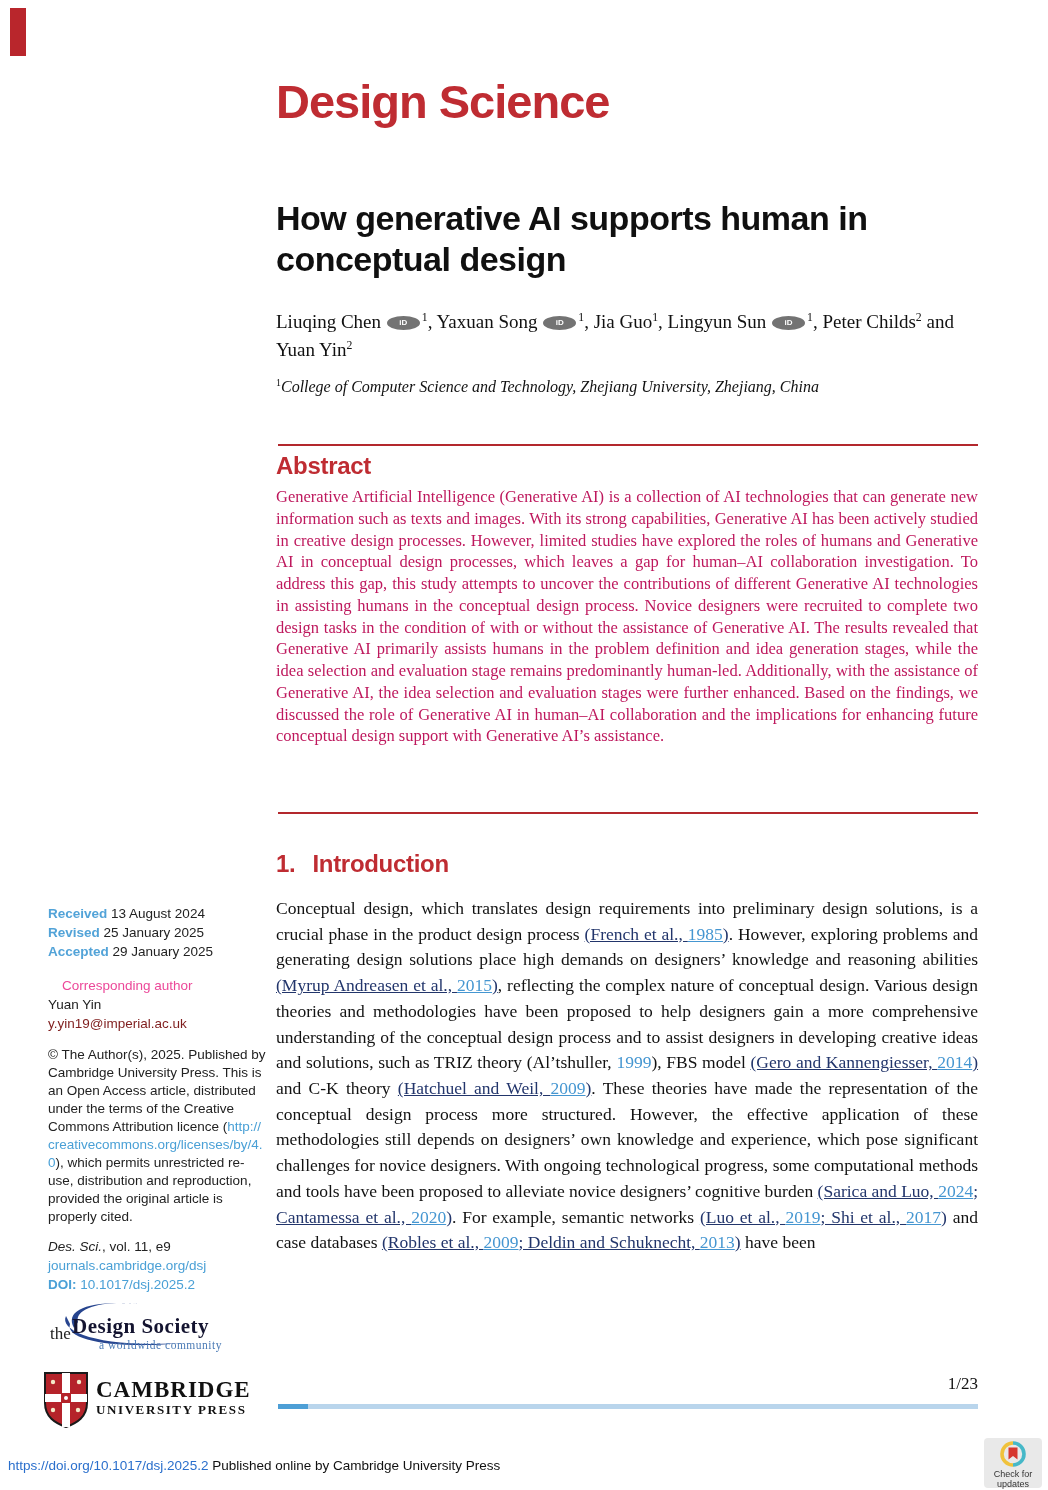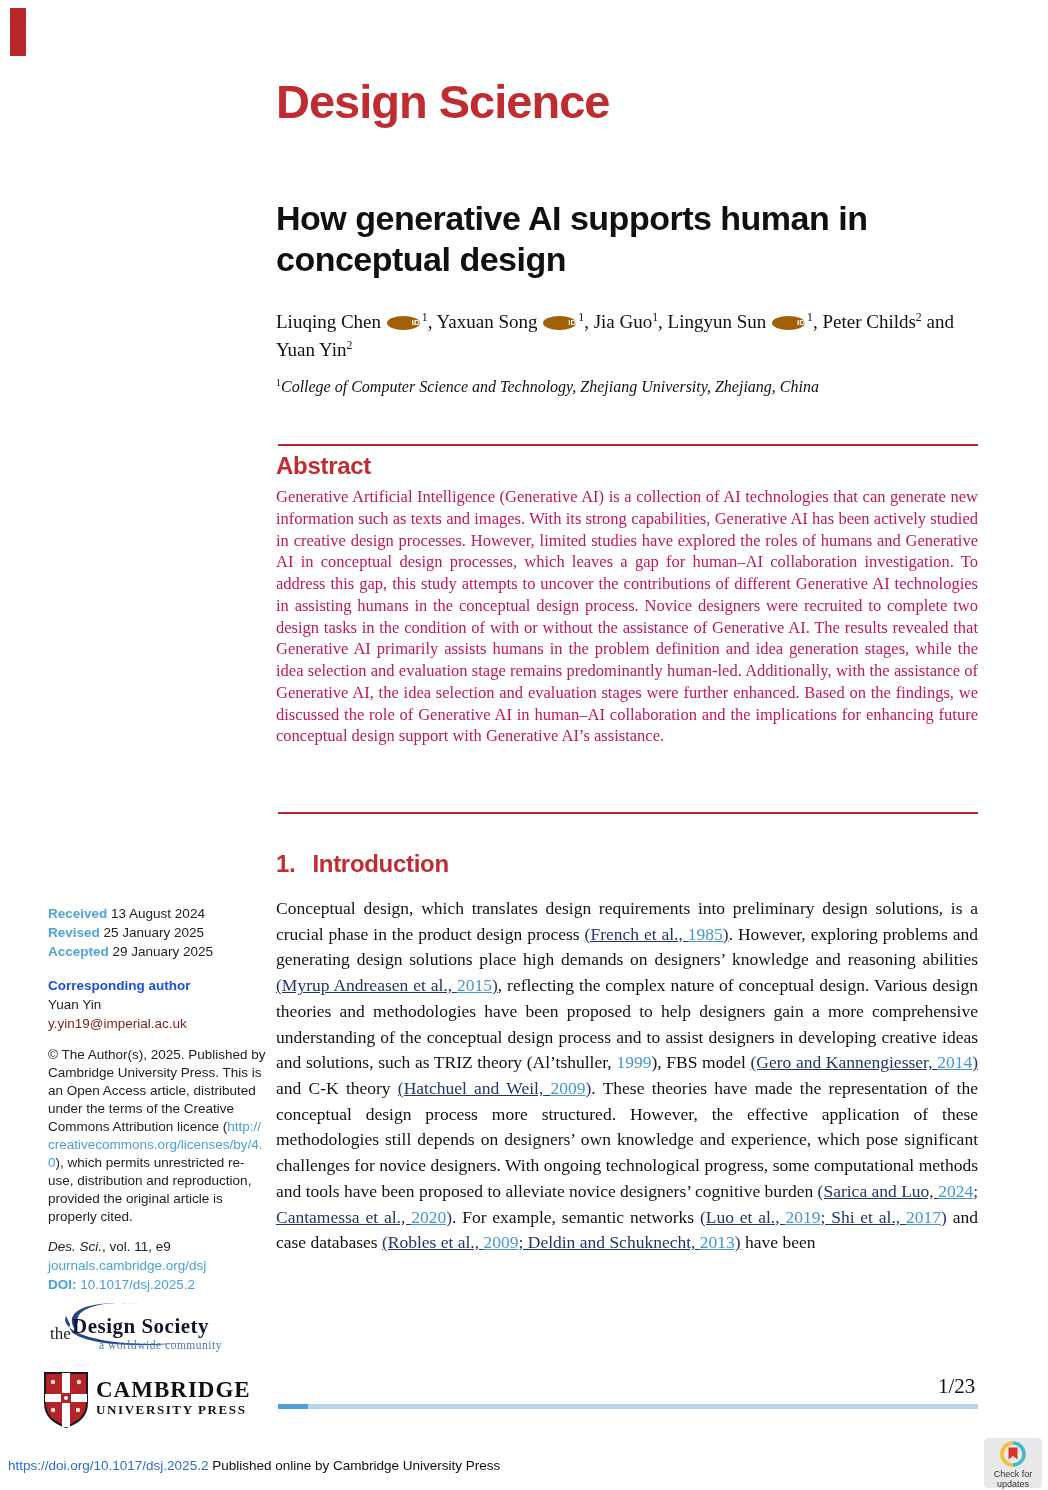--- a/index.html
+++ b/index.html
@@ -58,9 +58,9 @@
   .seg-i { font-style:italic; }
   .seg-link { color:#4aa0d6; word-break:break-all; }
   .seg-orcid {
-    display:inline-block; width:33px; height:14px; background:#a16207; border-radius:50%;
+    display:inline-block; width:33px; height:14px; background:#737373; border-radius:50%;
     color:#fff; font-family:"Liberation Sans", sans-serif; font-weight:bold; font-size:8px;
-    text-align:right; line-height:14px; vertical-align:3px; margin:0 2px 0 1px;
+    text-align:center; line-height:14px; vertical-align:3px; margin:0 2px 0 1px;
   }
 
   

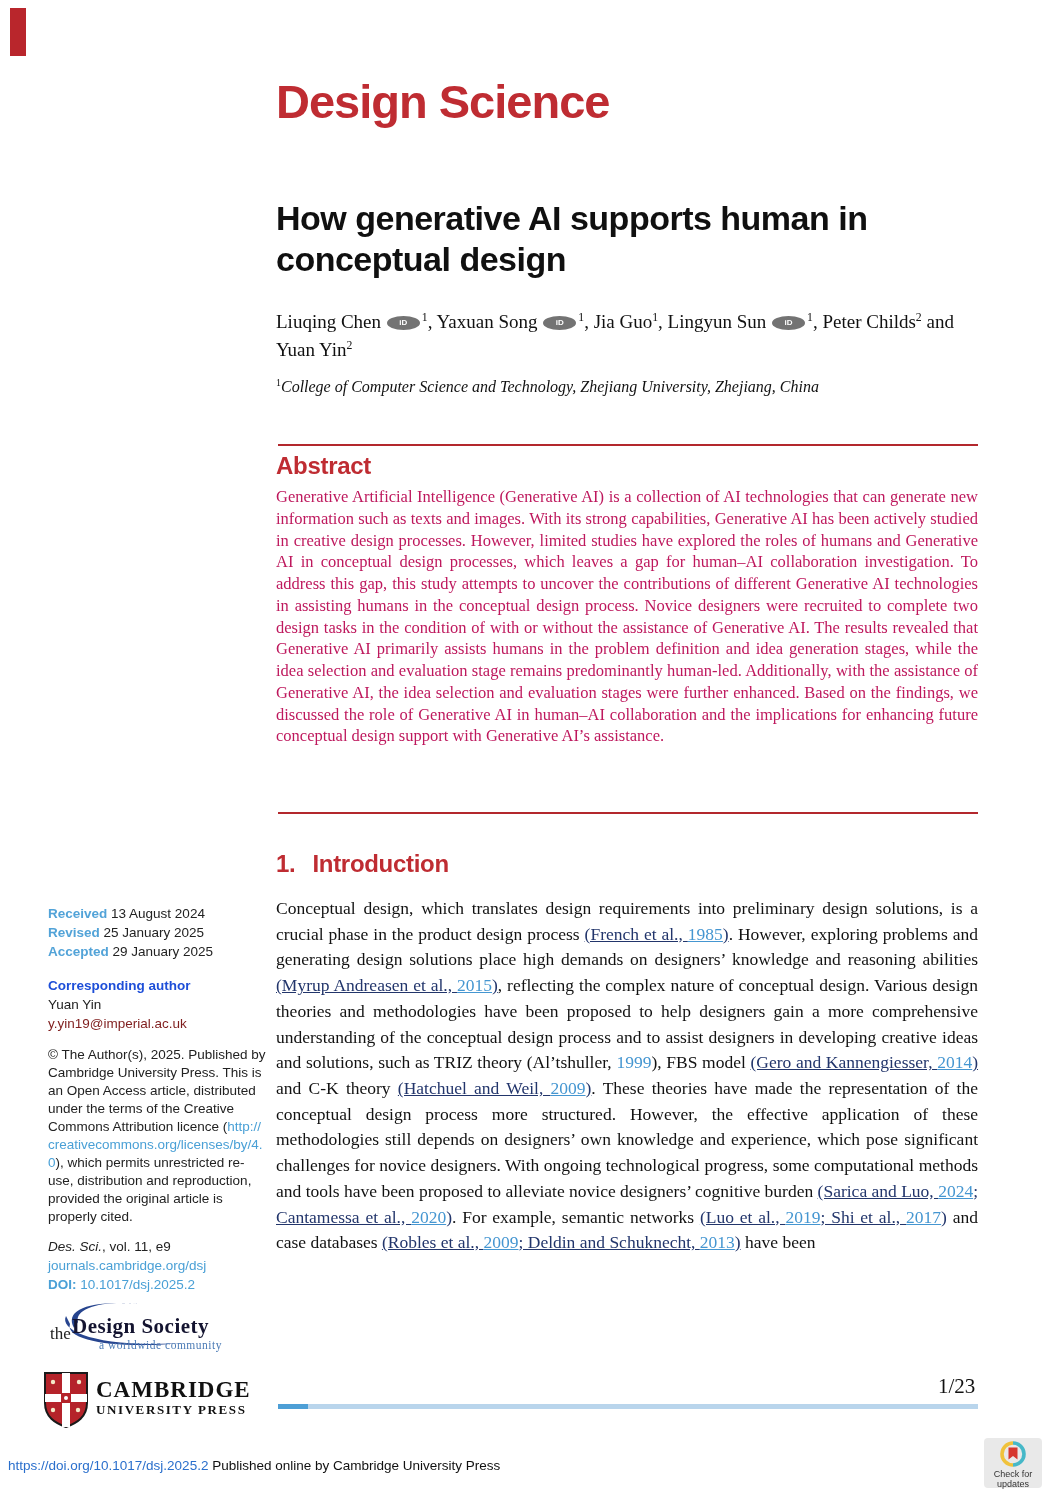--- a/index.html
+++ b/index.html
@@ -68,7 +68,7 @@
   .meta-block { left:48px; top:905px; width:215px; font-size:13.5px; line-height:1.4; }
   .meta-label { color:#52a3d8; font-weight:bold; }
   .corr-block { left:48px; top:977px; width:215px; font-size:13.5px; line-height:1.4; }
-  .corr-label { color:#1d4ed8; font-weight:bold; }
+  .corr-label { color:#ec4899; font-weight:normal;margin-left:14px; }
   .corr-email { color:#7f1d1d; }
   .copyright-block { left:48px; top:1046px; width:218px; font-size:13.5px; line-height:1.33; }
   .citation-block { left:48px; top:1237px; width:218px; font-size:13.5px; line-height:1.42; }

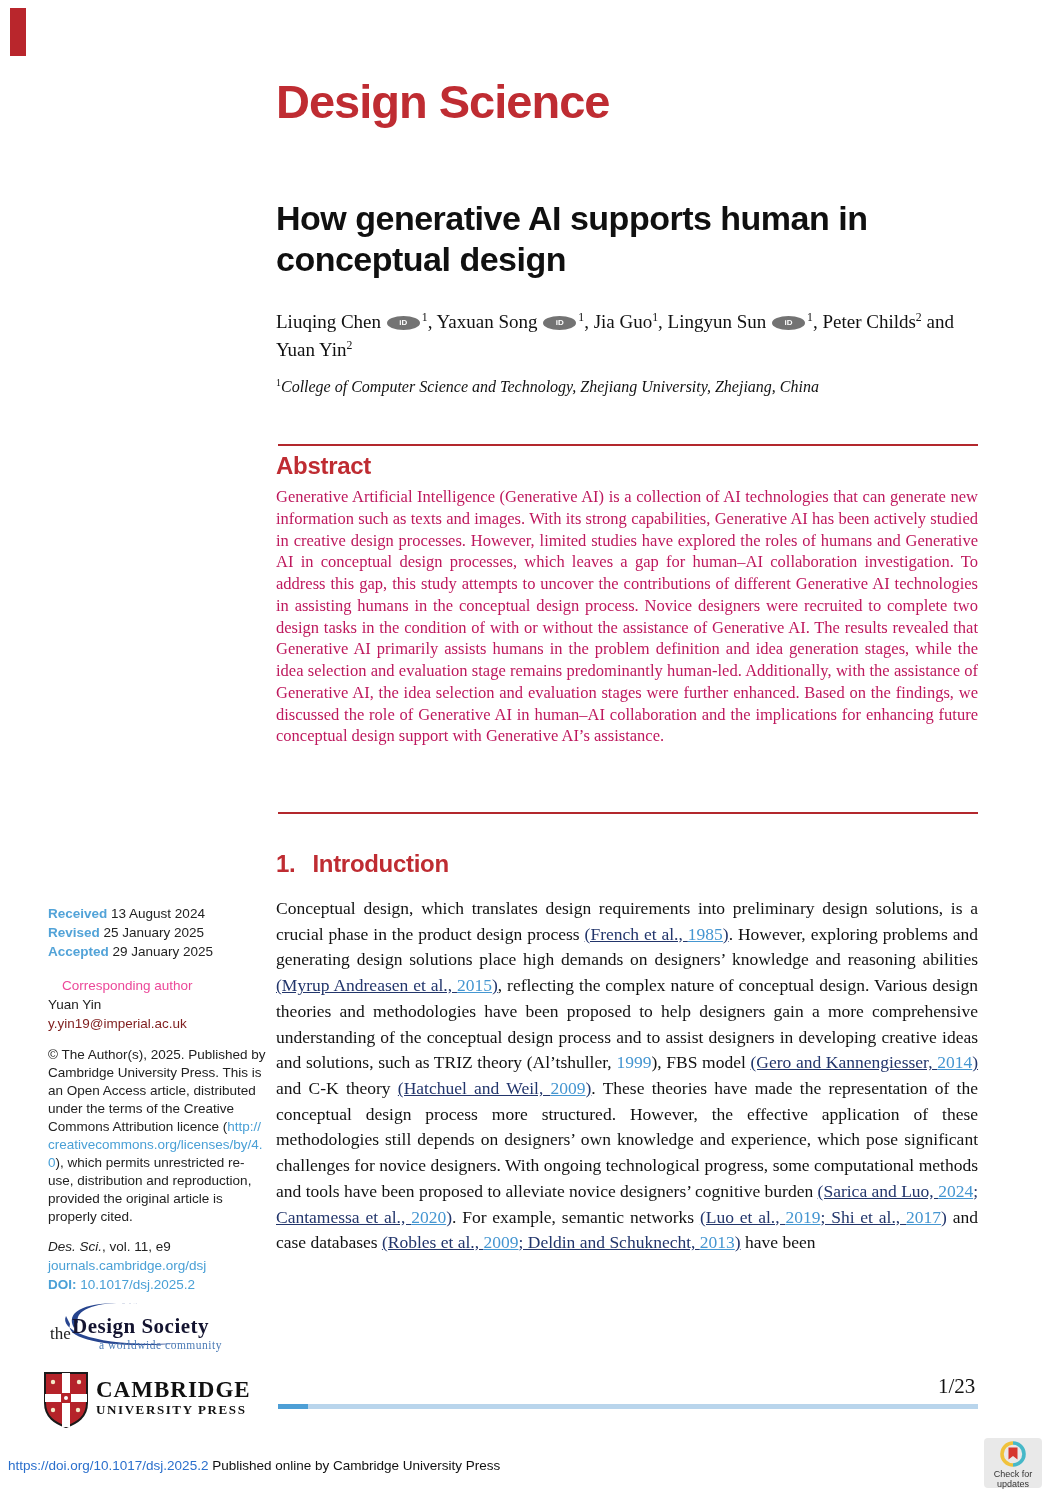--- a/index.html
+++ b/index.html
@@ -91,7 +91,7 @@
   .cup-line2 { font-size:13px; font-weight:bold; letter-spacing:1.6px; }
 
   
-  .page-num { left:938px; top:1374px; width:40px; font-size:21px; color:#111; }
+  .page-num { left:938px; top:1374px; width:40px; text-align:right; font-size:17px; color:#111; }
   .progress-bar { left:278px; top:1404px; width:700px; height:5px; background:#b9d5ec; }
   .progress-done { position:absolute; left:0; top:0; width:30px; height:5px; background:#4d9fd6; }
 

